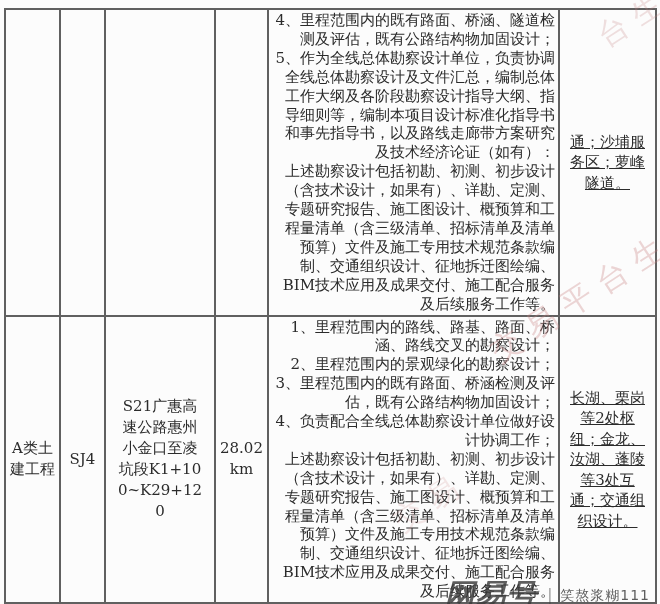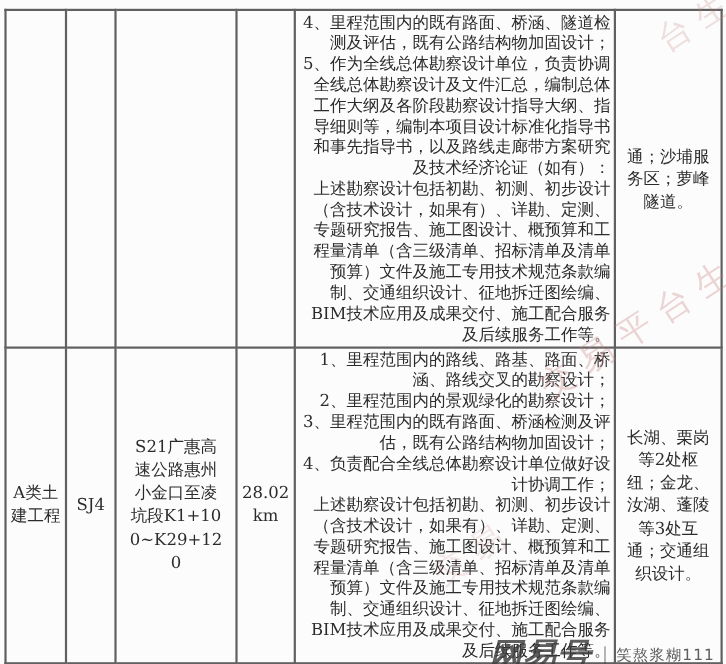--- a/index.html
+++ b/index.html
@@ -40,7 +40,7 @@
   }
   td.c-nodes{
     text-align:center;vertical-align:middle;
-    padding:0 9px;line-height:20.5px;word-break:break-all;
+    padding:0 9px;line-height:20.5px;word-break:break-all;text-decoration:underline;
   }
   tr.r1{height:304px;}
   tr.r2{height:285px;}

